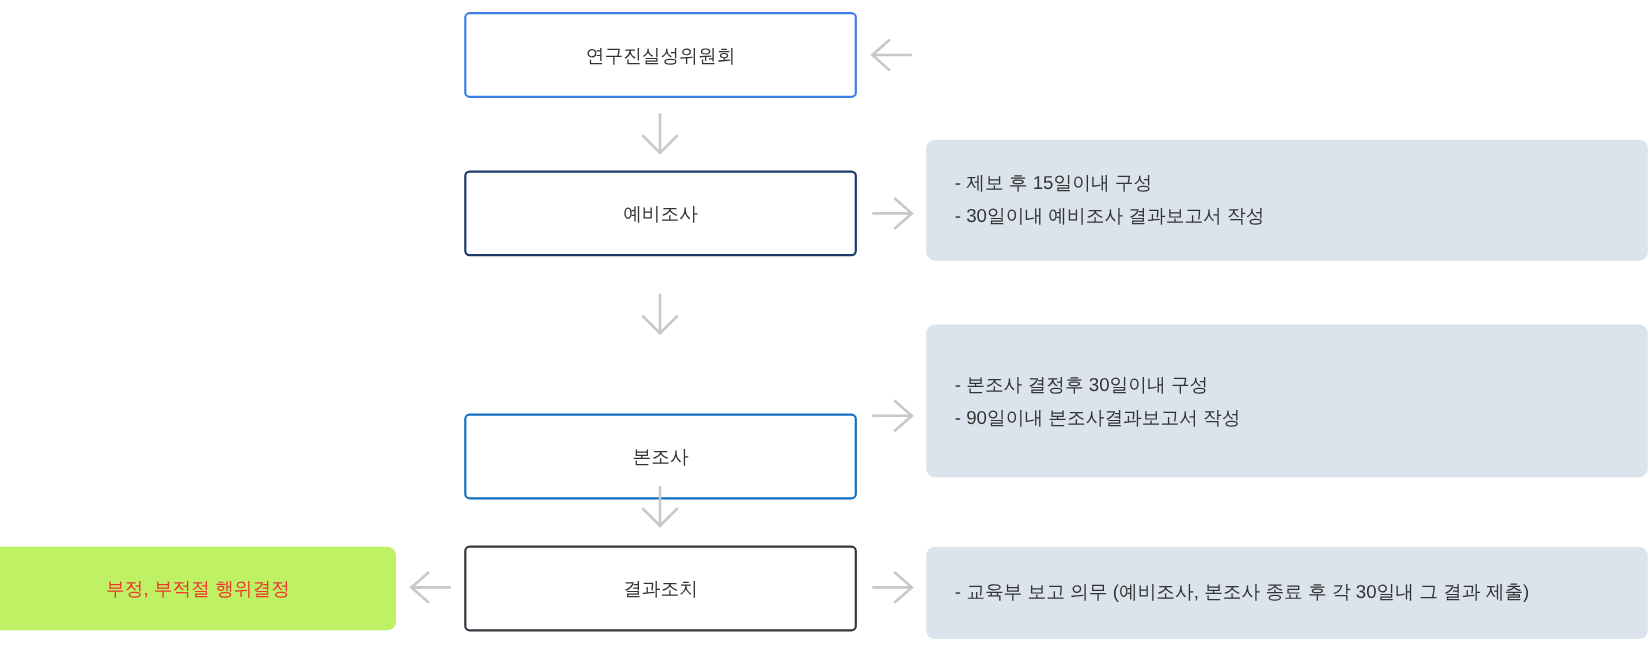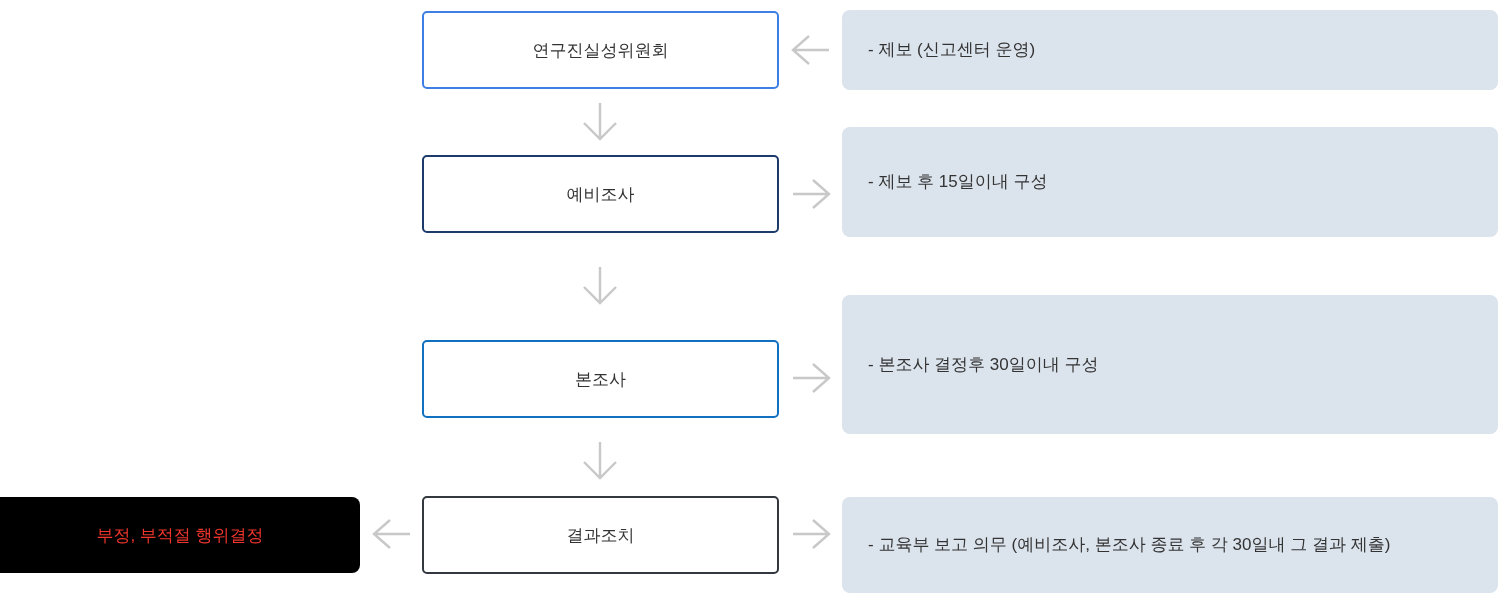--- a/index.html
+++ b/index.html
@@ -130,11 +130,6 @@
     </svg>
   </div>
 
-  <div class="panel panel-0">
-    <div class="panel-lines">
-      <div>- 제보 (신고센터 운영)</div>
-    </div>
-  </div>
 
   <div class="panel panel-1">
     <div class="panel-lines">

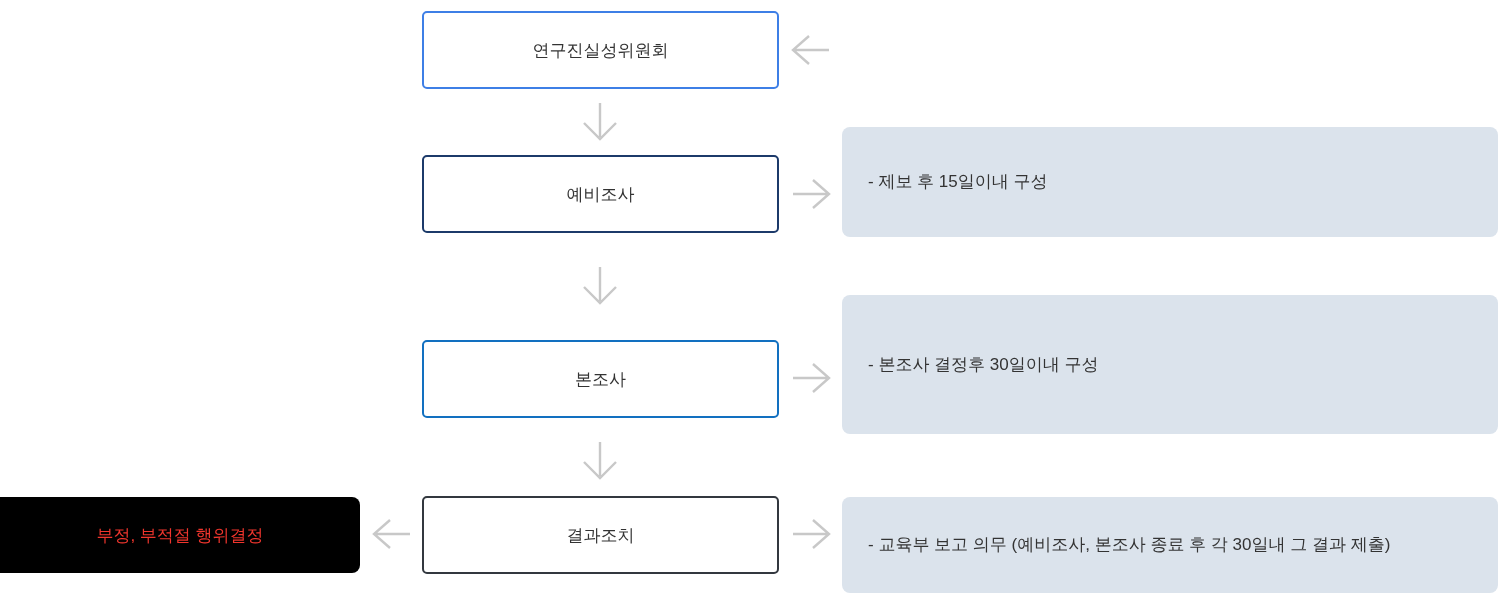--- a/index.html
+++ b/index.html
@@ -134,6 +134,7 @@
   <div class="panel panel-1">
     <div class="panel-lines">
       <div>- 제보 후 15일이내 구성</div>
+      <div>- 30일이내 예비조사 결과보고서 작성</div>
     </div>
   </div>
 

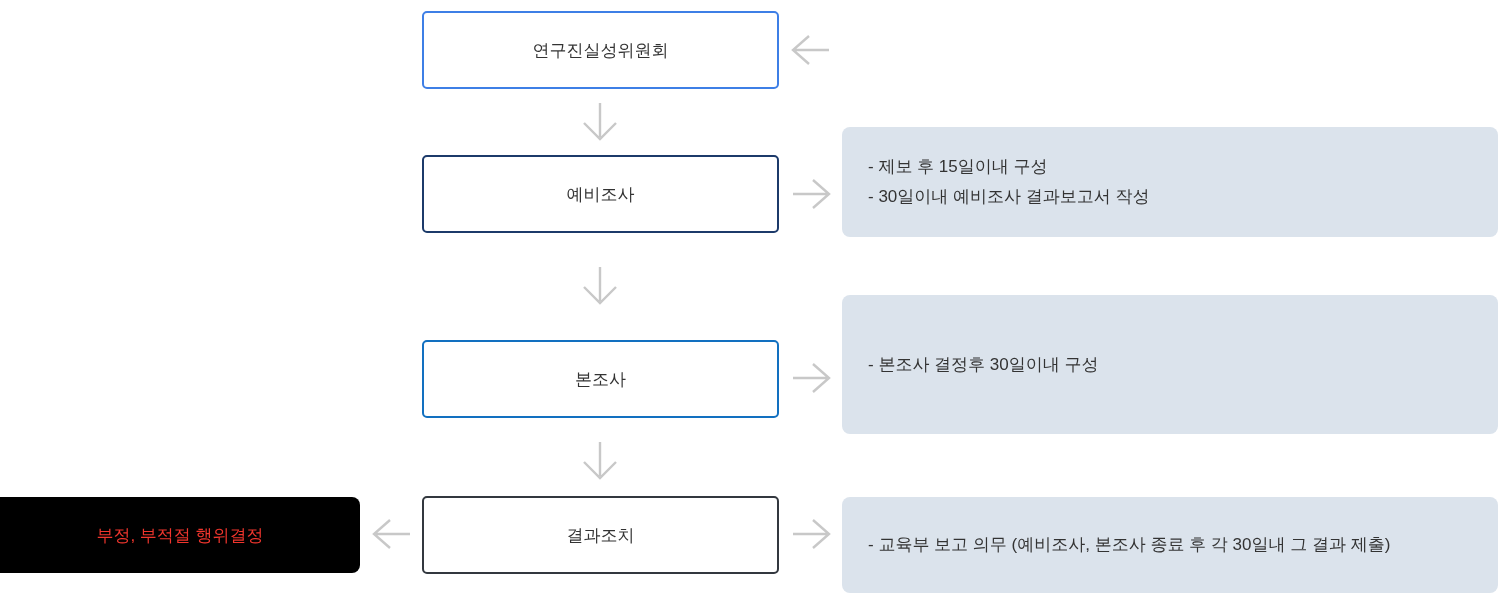--- a/index.html
+++ b/index.html
@@ -141,6 +141,7 @@
   <div class="panel panel-2">
     <div class="panel-lines">
       <div>- 본조사 결정후 30일이내 구성</div>
+      <div>- 90일이내 본조사결과보고서 작성</div>
     </div>
   </div>
 

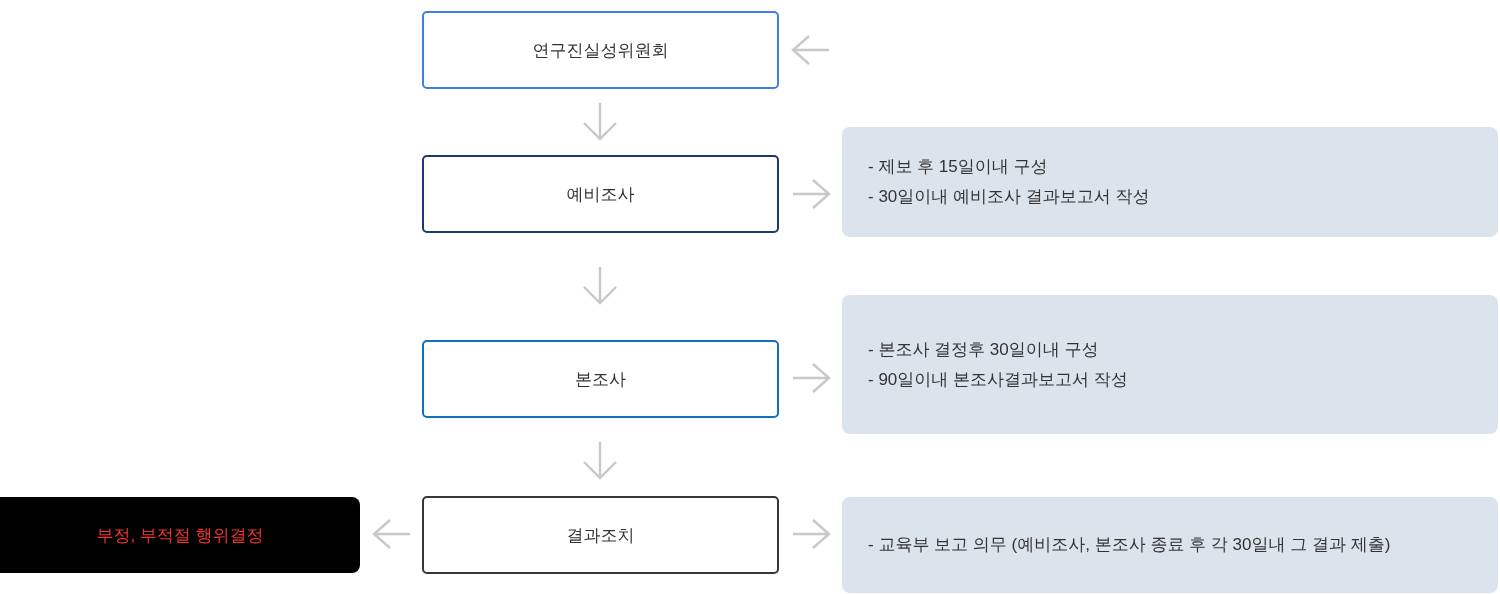--- a/index.html
+++ b/index.html
@@ -81,7 +81,7 @@
   <div class="node node-1" style="border-color: rgb(28, 58, 106);">
     <span>예비조사</span>
   </div>
-  <div class="node node-2" style="border-color: rgb(18, 112, 192);">
+  <div class="node node-2" style="border-color: rgb(18, 112, 192); margin-top: 36px;">
     <span>본조사</span>
   </div>
   <div class="node node-3" style="border-color: rgb(51, 56, 63); text-align: right;">

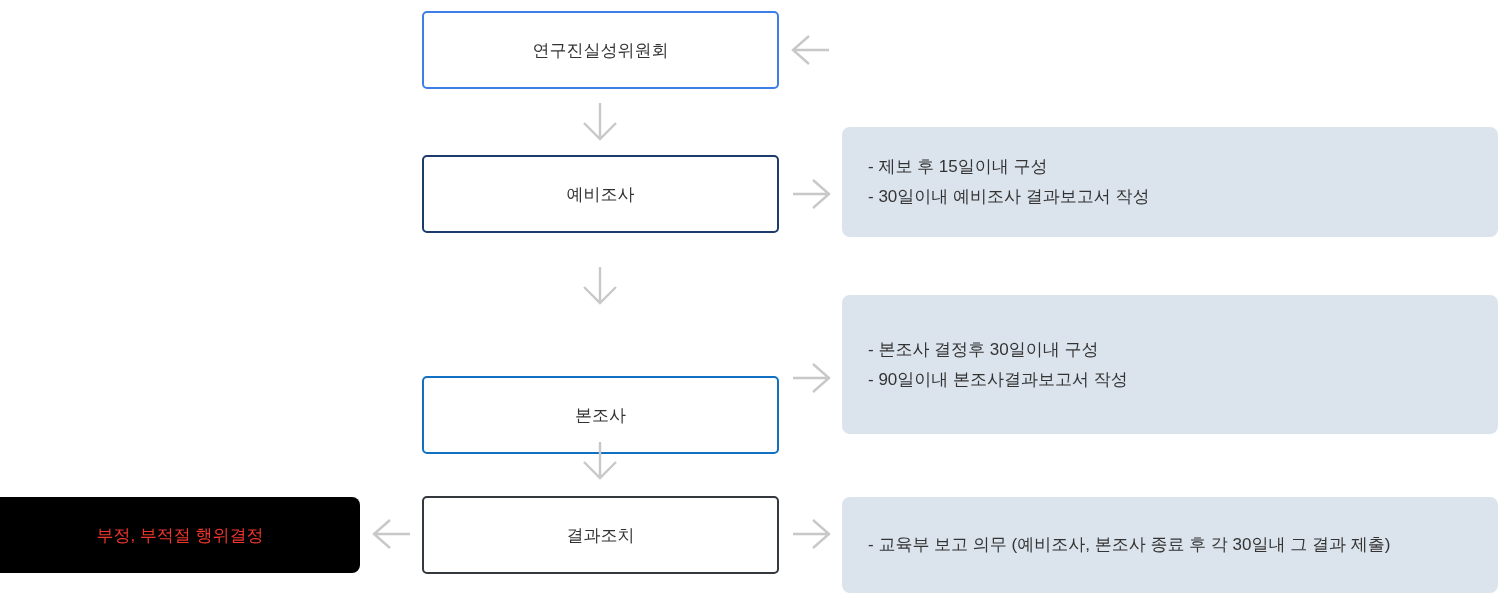--- a/index.html
+++ b/index.html
@@ -151,7 +151,7 @@
     </div>
   </div>
 
-  <div class="result-panel" style="background: #000000; color: rgb(240, 53, 45); justify-content: center;">
+  <div class="result-panel" style="background: #bef264; color: rgb(240, 53, 45); justify-content: center;">
     <span>부정, 부적절 행위결정</span>
   </div>
 

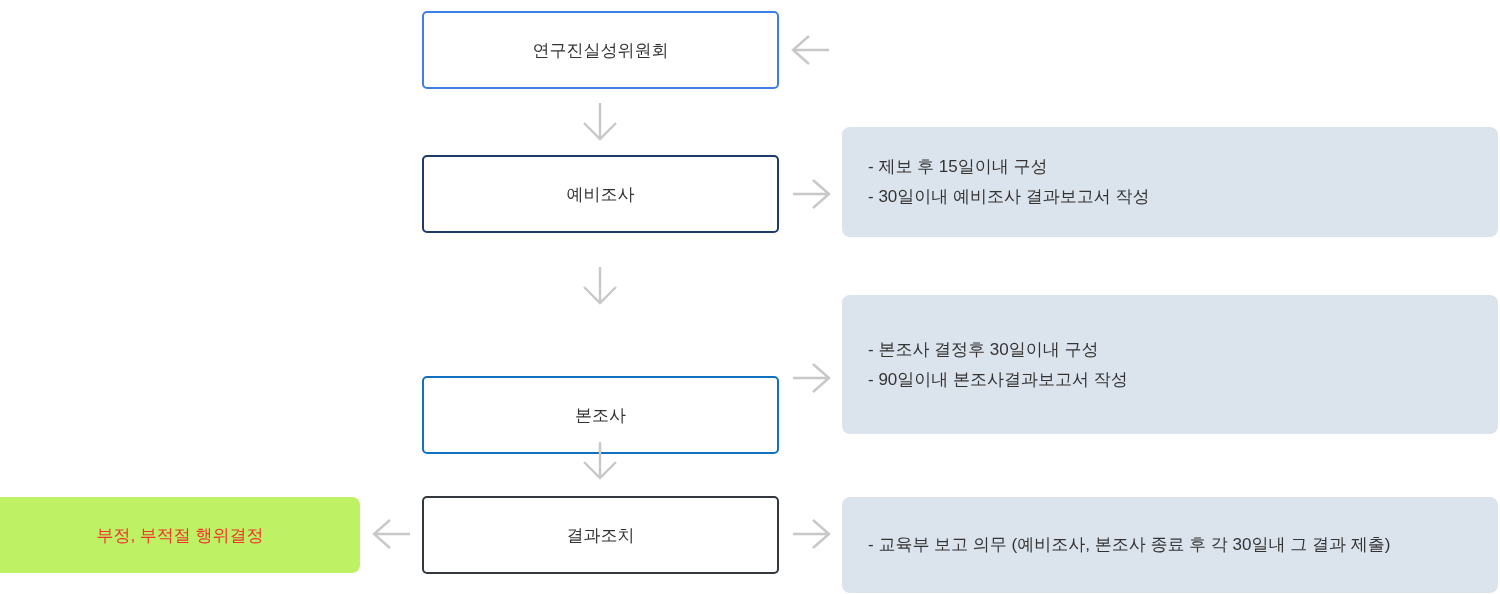--- a/index.html
+++ b/index.html
@@ -41,7 +41,7 @@
   .panel-0 { top: 10px;  height: 80px; }
   .panel-1 { top: 127px; height: 110px; }
   .panel-2 { top: 295px; height: 139px; }
-  .panel-3 { top: 497px; height: 96px; }
+  .panel-3 { top: 497px; height: 84px; }
   .panel-lines { padding: 0 20px 0 26px; font-size: 17px; line-height: 30px; color: #333333; }
 
   

